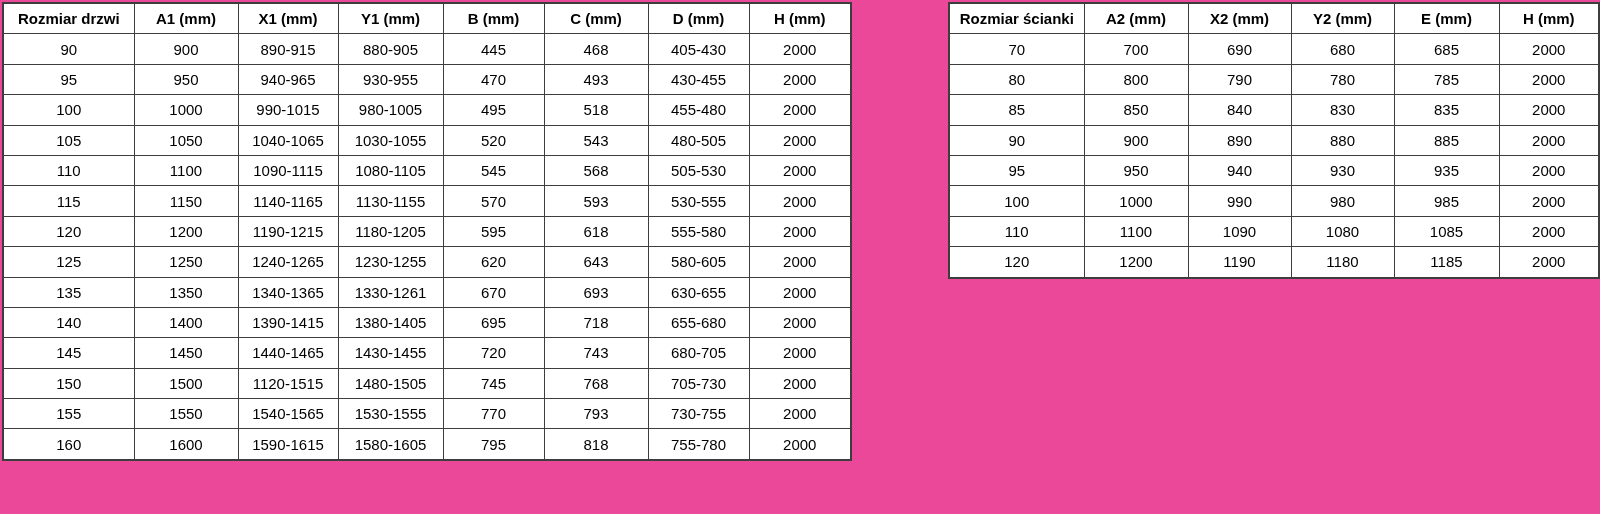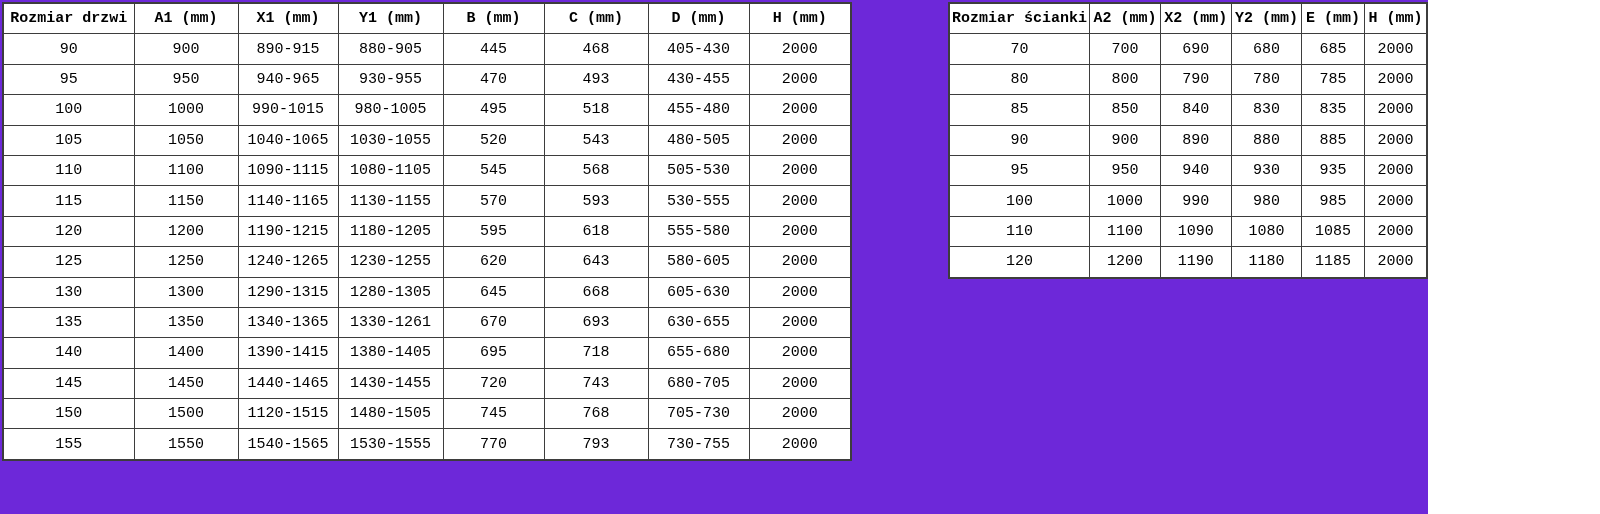--- a/index.html
+++ b/index.html
@@ -10,11 +10,10 @@
   }
   .canvas {
     position: relative;
-    width: 1428px;
+    width: 1600px;
     height: 514px;
-    background: #6d28d9;
+    background: #ec4899;
     overflow: hidden;
-    font-family: Liberation Mono, monospace;
   }
   table.spec-table {
     position: absolute;

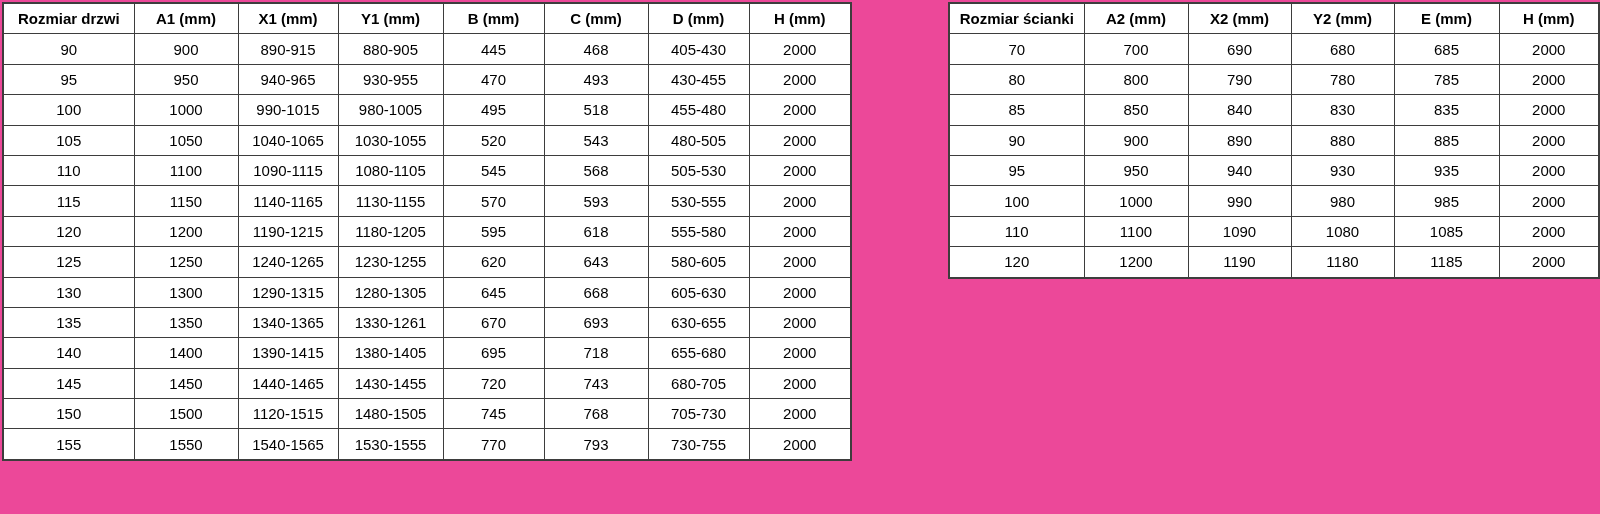--- a/index.html
+++ b/index.html
@@ -149,16 +149,6 @@
           <td>2000</td>
         </tr>
         <tr>
-          <td>130</td>
-          <td>1300</td>
-          <td>1290-1315</td>
-          <td>1280-1305</td>
-          <td>645</td>
-          <td>668</td>
-          <td>605-630</td>
-          <td>2000</td>
-        </tr>
-        <tr>
           <td>135</td>
           <td>1350</td>
           <td>1340-1365</td>

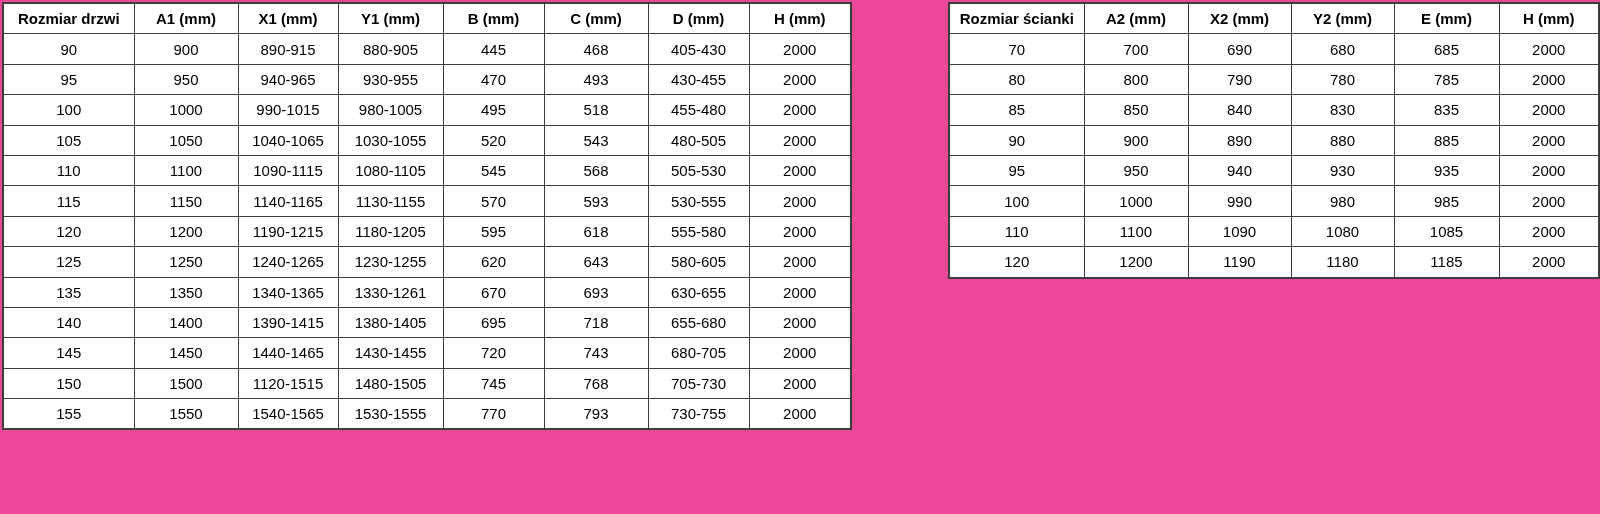--- a/index.html
+++ b/index.html
@@ -198,6 +198,16 @@
           <td>730-755</td>
           <td>2000</td>
         </tr>
+        <tr>
+          <td>160</td>
+          <td>1600</td>
+          <td>1590-1615</td>
+          <td>1580-1605</td>
+          <td>795</td>
+          <td>818</td>
+          <td>755-780</td>
+          <td>2000</td>
+        </tr>
       </tbody>
     </table>
 

